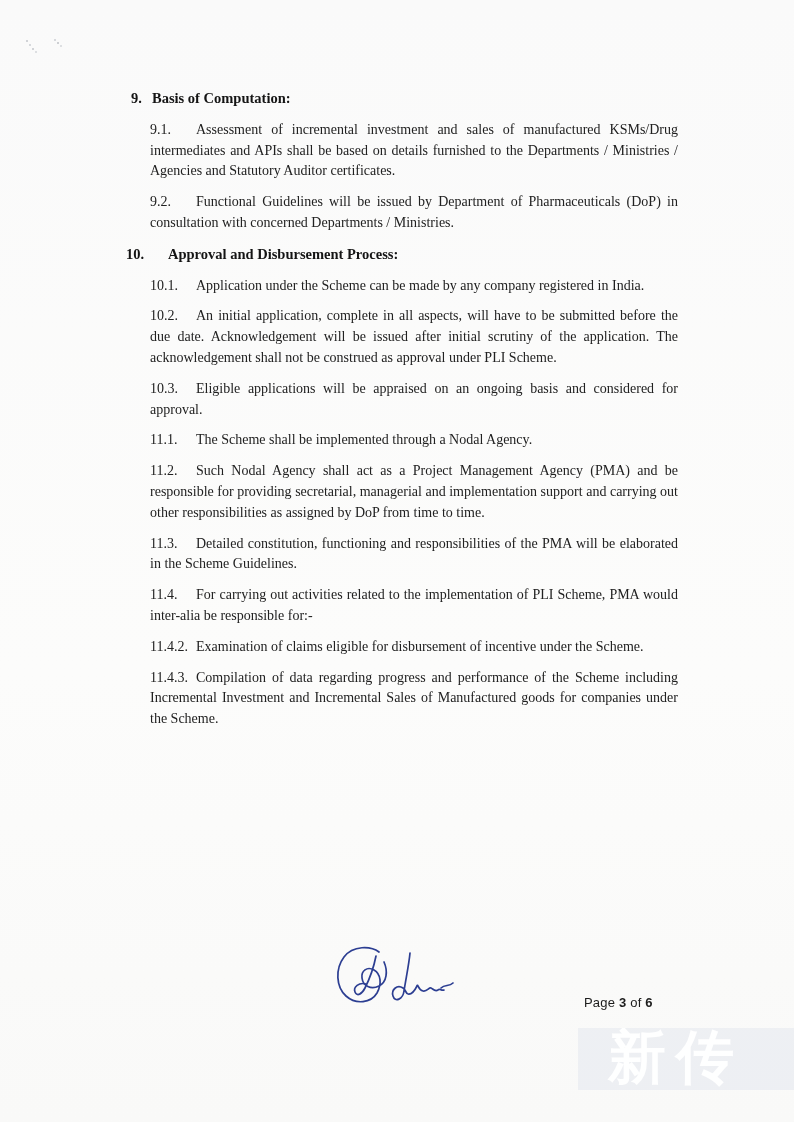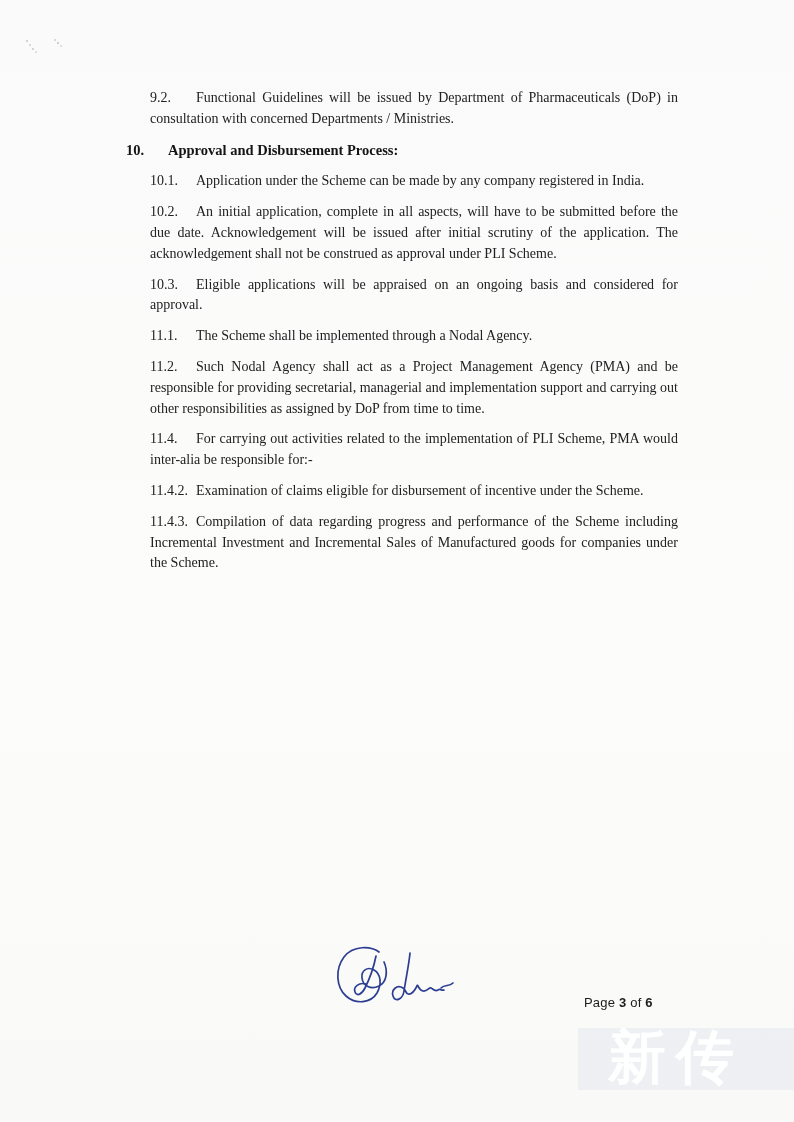--- a/index.html
+++ b/index.html
@@ -69,6 +69,7 @@
 
   <div class="content">
 
+    <h2 class="h s9"><span class="hnum">9.</span><span>Basis of Computation:</span></h2>
     <p class="para"><span class="pnum">9.2.</span><span>Functional Guidelines will be issued by Department of Pharmaceuticals (DoP) in consultation with concerned Departments / Ministries.</span></p>
 
     <h2 class="h s10"><span class="hnum">10.</span><span>Approval and Disbursement Process:</span></h2>

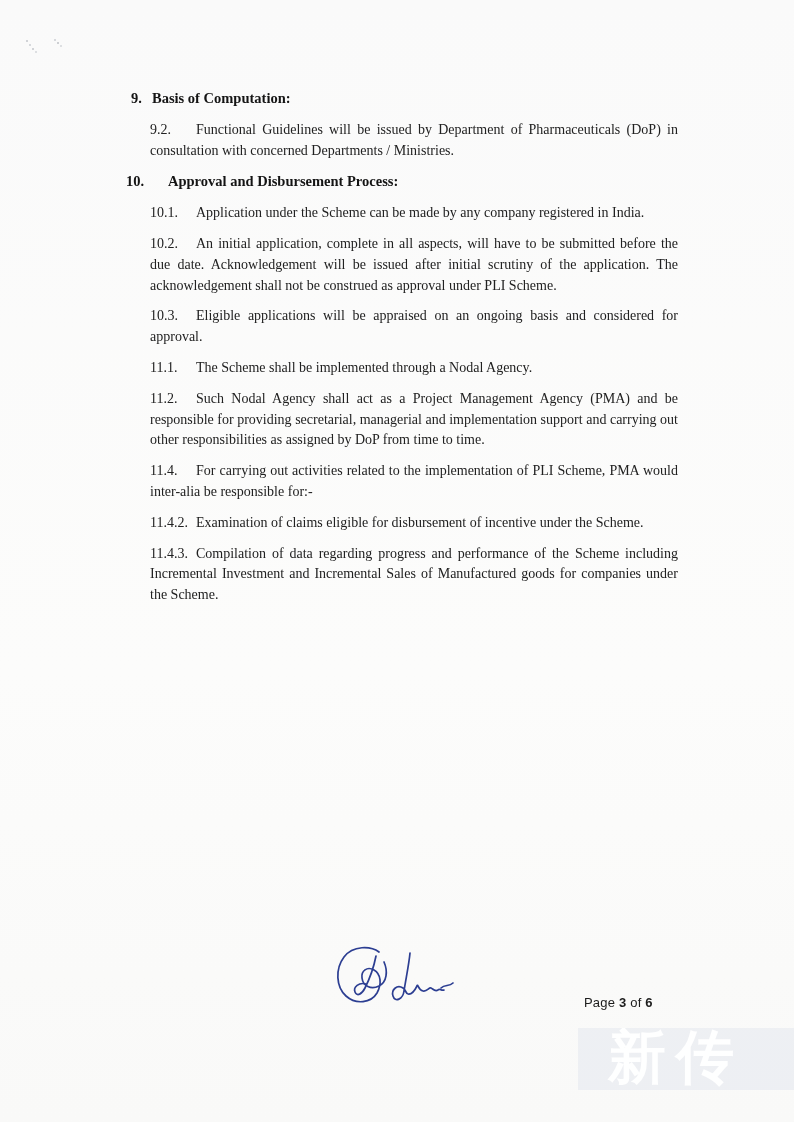--- a/index.html
+++ b/index.html
@@ -70,6 +70,7 @@
   <div class="content">
 
     <h2 class="h s9"><span class="hnum">9.</span><span>Basis of Computation:</span></h2>
+    <p class="para"><span class="pnum">9.1.</span><span>Assessment of incremental investment and sales of manufactured KSMs/Drug intermediates and APIs shall be based on details furnished to the Departments / Ministries / Agencies and Statutory Auditor certificates.</span></p>
     <p class="para"><span class="pnum">9.2.</span><span>Functional Guidelines will be issued by Department of Pharmaceuticals (DoP) in consultation with concerned Departments / Ministries.</span></p>
 
     <h2 class="h s10"><span class="hnum">10.</span><span>Approval and Disbursement Process:</span></h2>

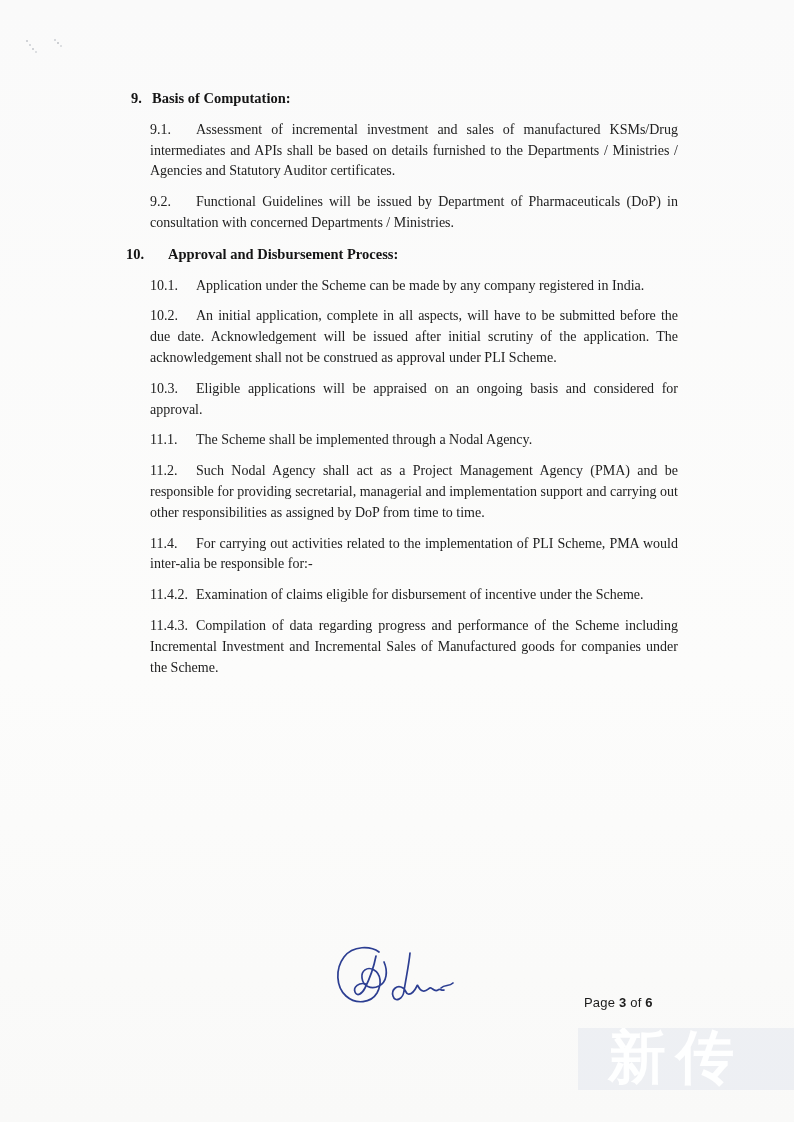--- a/index.html
+++ b/index.html
@@ -80,6 +80,7 @@
 
     <p class="para"><span class="pnum">11.1.</span><span>The Scheme shall be implemented through a Nodal Agency.</span></p>
     <p class="para"><span class="pnum">11.2.</span><span>Such Nodal Agency shall act as a Project Management Agency (PMA) and be responsible for providing secretarial, managerial and implementation support and carrying out other responsibilities as assigned by DoP from time to time.</span></p>
+    <p class="para"><span class="pnum">11.3.</span><span>Detailed constitution, functioning and responsibilities of the PMA will be elaborated in the Scheme Guidelines.</span></p>
     <p class="para"><span class="pnum">11.4.</span><span>For carrying out activities related to the implementation of PLI Scheme, PMA would inter-alia be responsible for:-</span></p>
     <p class="para"><span class="pnum">11.4.2.</span><span>Examination of claims eligible for disbursement of incentive under the Scheme.</span></p>
     <p class="para"><span class="pnum">11.4.3.</span><span>Compilation of data regarding progress and performance of the Scheme including Incremental Investment and Incremental Sales of Manufactured goods for companies under the Scheme.</span></p>

